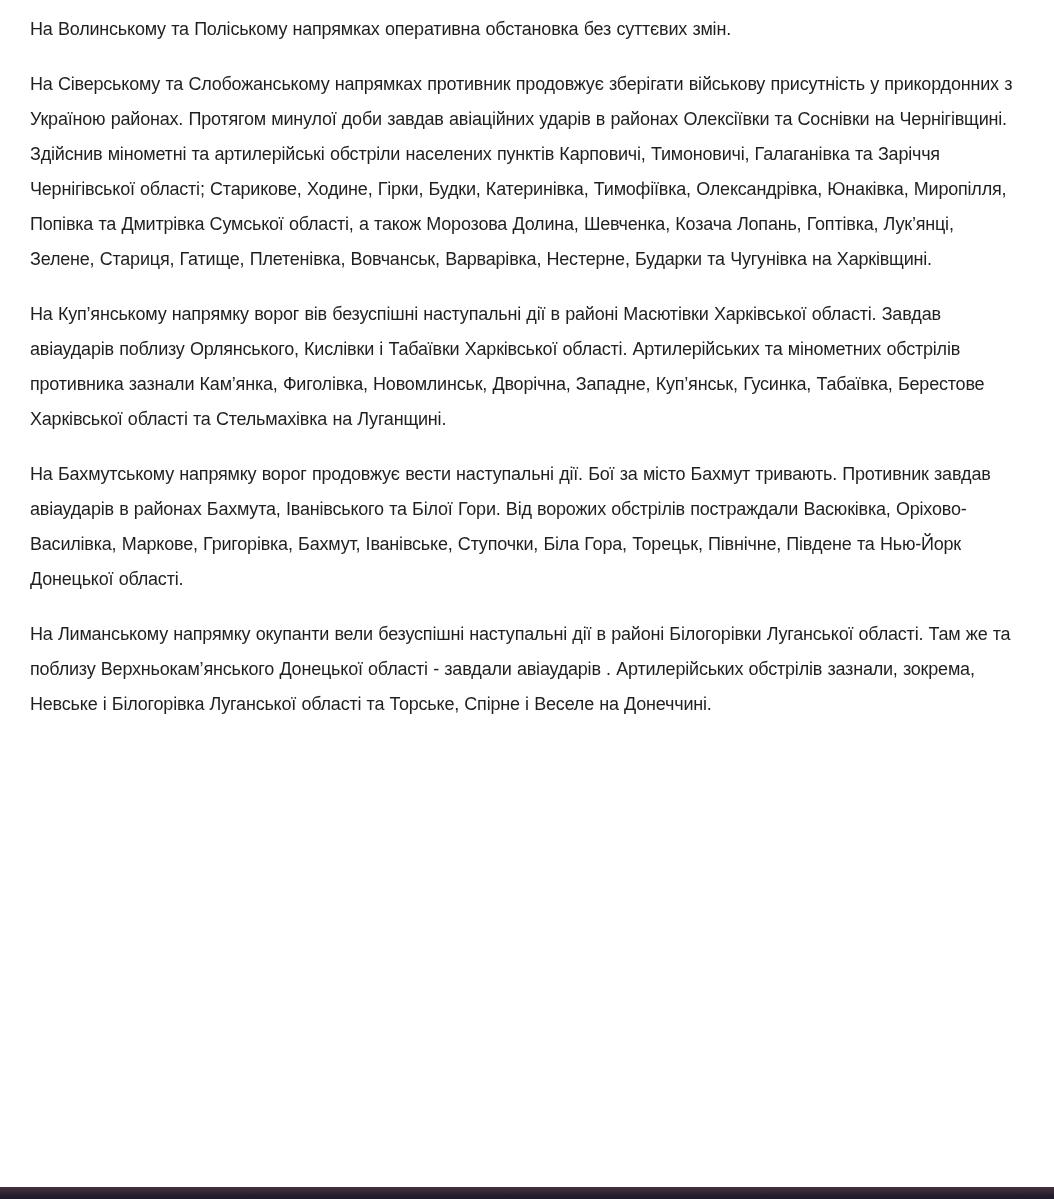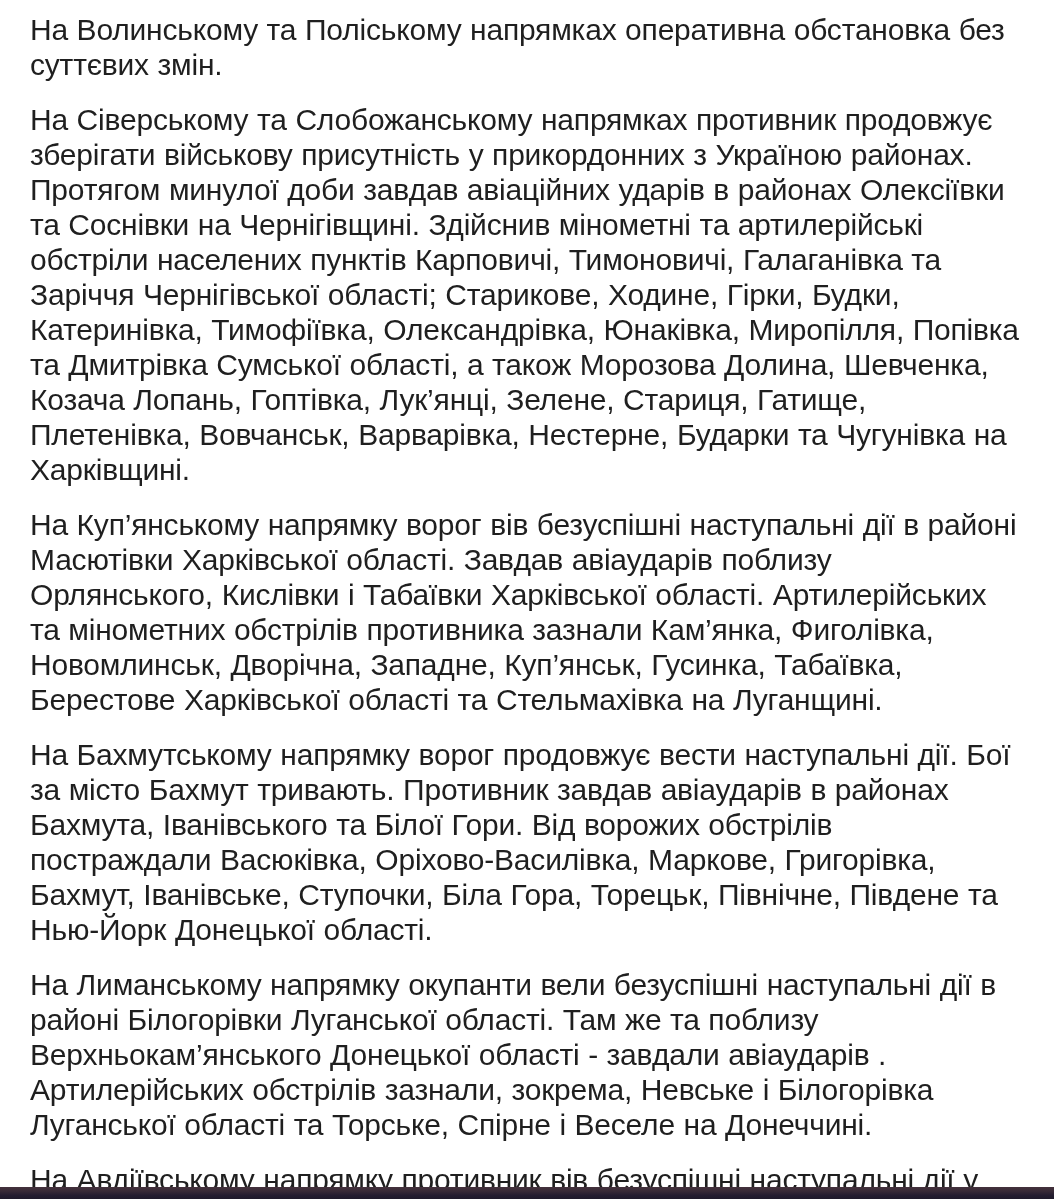--- a/index.html
+++ b/index.html
@@ -22,7 +22,7 @@
   }
   .report p {
     margin: 0 0 20px 0;
-    font-size: 30px;
+    font-size: 18px;
     line-height: 35px;
     letter-spacing: -0.2px;
     font-weight: 400;

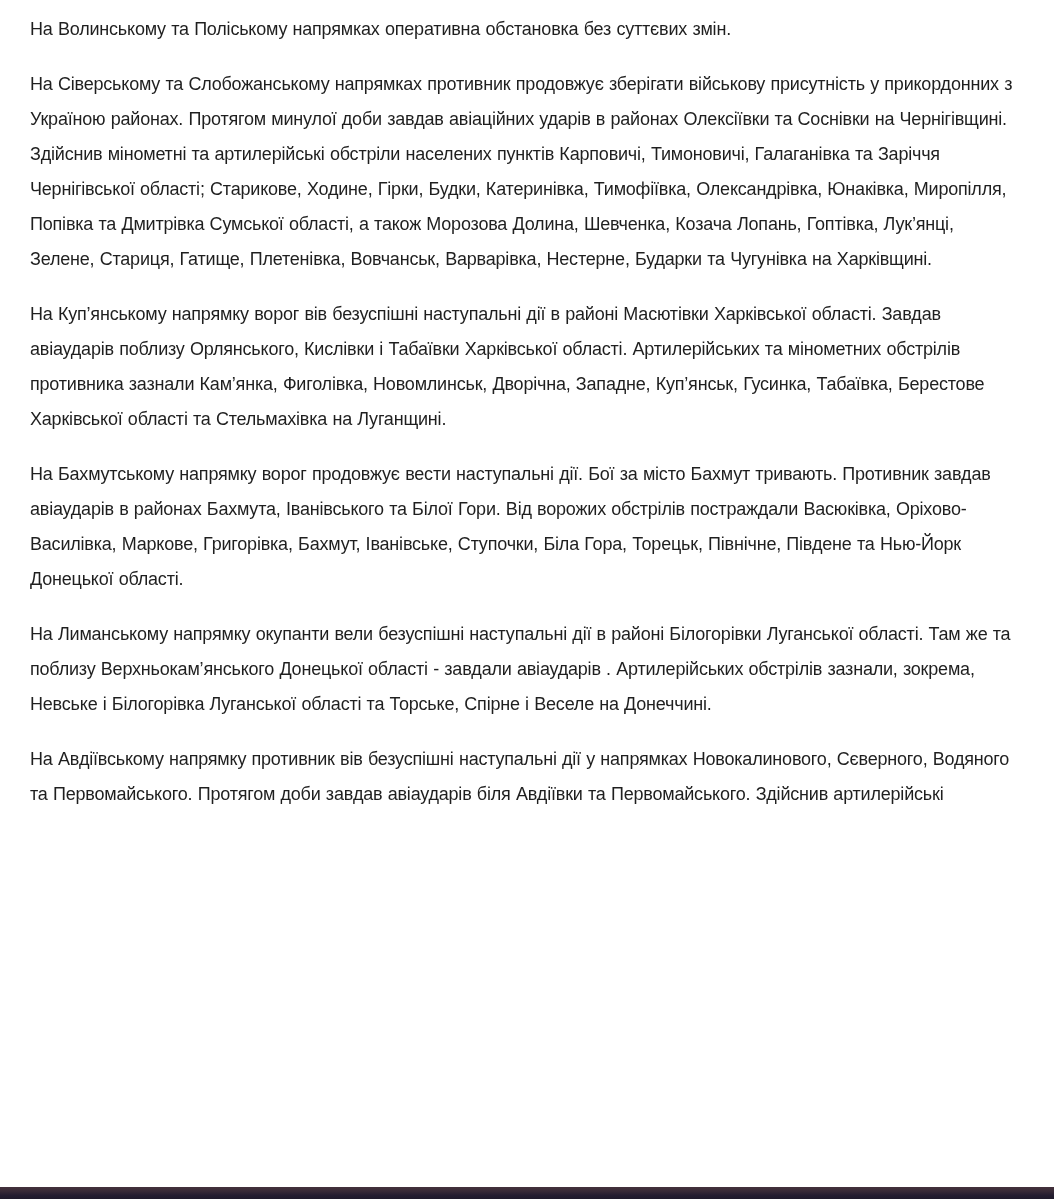--- a/index.html
+++ b/index.html
@@ -47,7 +47,6 @@
   <p>На Куп’янському напрямку ворог вів безуспішні наступальні дії в районі Масютівки Харківської області. Завдав авіаударів поблизу Орлянського, Кислівки і Табаївки Харківської області. Артилерійських та мінометних обстрілів противника зазнали Кам’янка, Фиголівка, Новомлинськ, Дворічна, Западне, Куп’янськ, Гусинка, Табаївка, Берестове Харківської області та Стельмахівка на Луганщині.</p>
   <p>На Бахмутському напрямку ворог продовжує вести наступальні дії. Бої за місто Бахмут тривають. Противник завдав авіаударів в районах Бахмута, Іванівського та Білої Гори. Від ворожих обстрілів постраждали Васюківка, Оріхово-Василівка, Маркове, Григорівка, Бахмут, Іванівське, Ступочки, Біла Гора, Торецьк, Північне, Південе та Нью-Йорк Донецької області.</p>
   <p>На Лиманському напрямку окупанти вели безуспішні наступальні дії в районі Білогорівки Луганської області. Там же та поблизу Верхньокам’янського Донецької області - завдали авіаударів . Артилерійських обстрілів зазнали, зокрема, Невське і Білогорівка Луганської області та Торське, Спірне і Веселе на Донеччині.</p>
-  <p>На Авдіївському напрямку противник вів безуспішні наступальні дії у напрямках Новокалинового, Сєверного, Водяного та Первомайського. Протягом доби завдав авіаударів біля Авдіївки та Первомайського. Здійснив артилерійські</p>
 </div>
 
 <div class="image-strip"></div>

